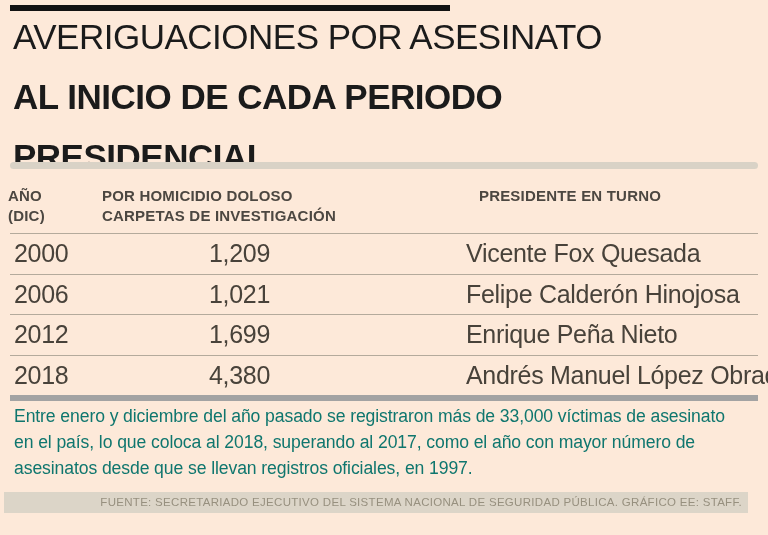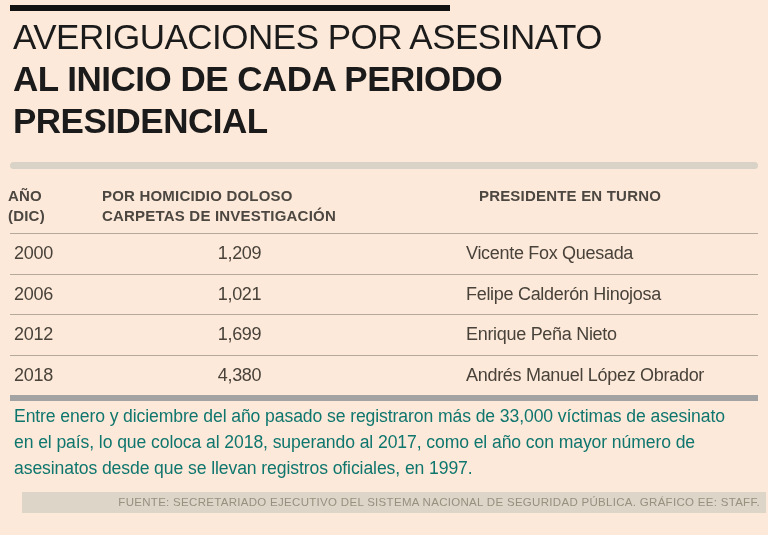--- a/index.html
+++ b/index.html
@@ -21,7 +21,7 @@
     color:#1b1b1b;font-size:35px;line-height:42px;letter-spacing:-0.5px;
   }
   .title .t-light{display:block;font-weight:400;}
-  .title .t-bold{display:block;font-weight:700;}
+  .title .t-bold{display:block;font-weight:700;margin-top:18px;}
 
   .divider-bar{
     position:absolute;left:10px;top:162px;width:748px;height:7px;

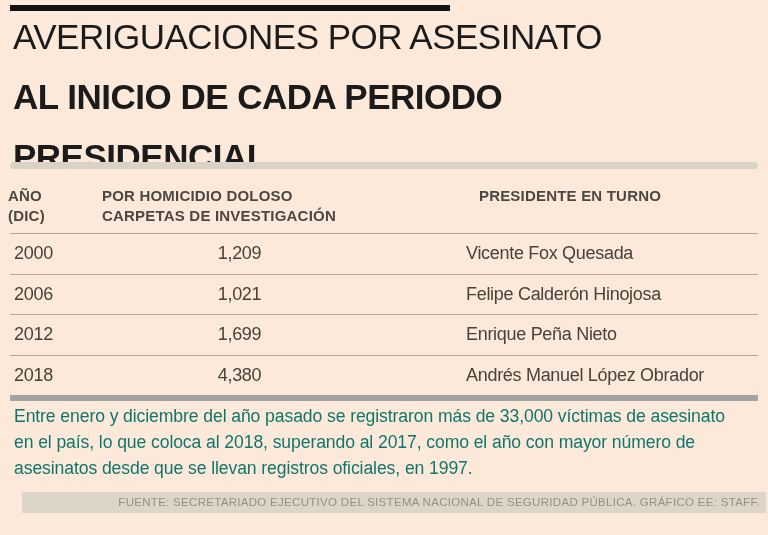--- a/index.html
+++ b/index.html
@@ -45,7 +45,7 @@
     display:grid;grid-template-columns:98px 263px 1fr;
     align-items:center;height:39.5px;
     border-top:1px solid #b4aa9c;
-    color:#48423a;font-size:18px;font-weight:400;letter-spacing:-0.3px;
+    color:#48423a;font-size:25px;font-weight:400;letter-spacing:-0.3px;
   }
   .tbody .trow:last-child{border-bottom:6px solid #a3a3a3;}
   .cell-year{padding-left:4px;}

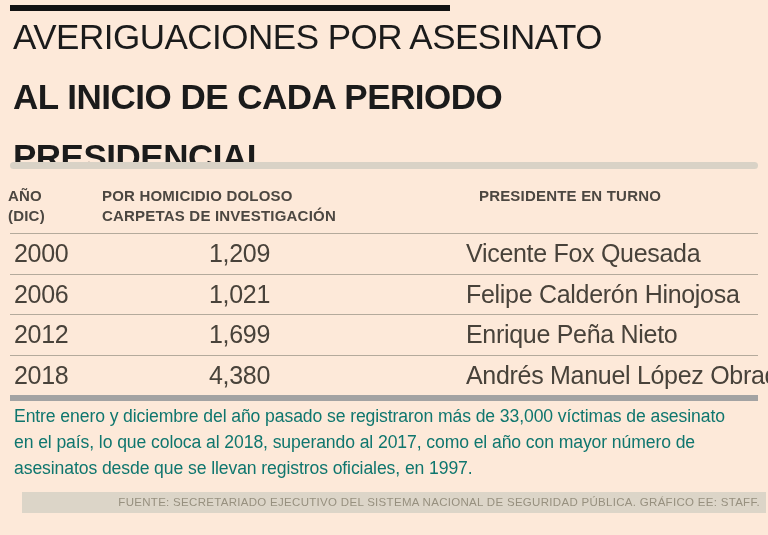--- a/index.html
+++ b/index.html
@@ -59,7 +59,7 @@
   }
 
   .source-bar{
-    position:absolute;left:22px;top:492px;width:744px;height:21px;
+    position:absolute;left:4px;top:492px;width:744px;height:21px;
     background:#dcd5c8;
     text-align:right;box-sizing:border-box;padding:0 6px;
     font-size:11.5px;line-height:21px;color:#97907f;letter-spacing:0.3px;

